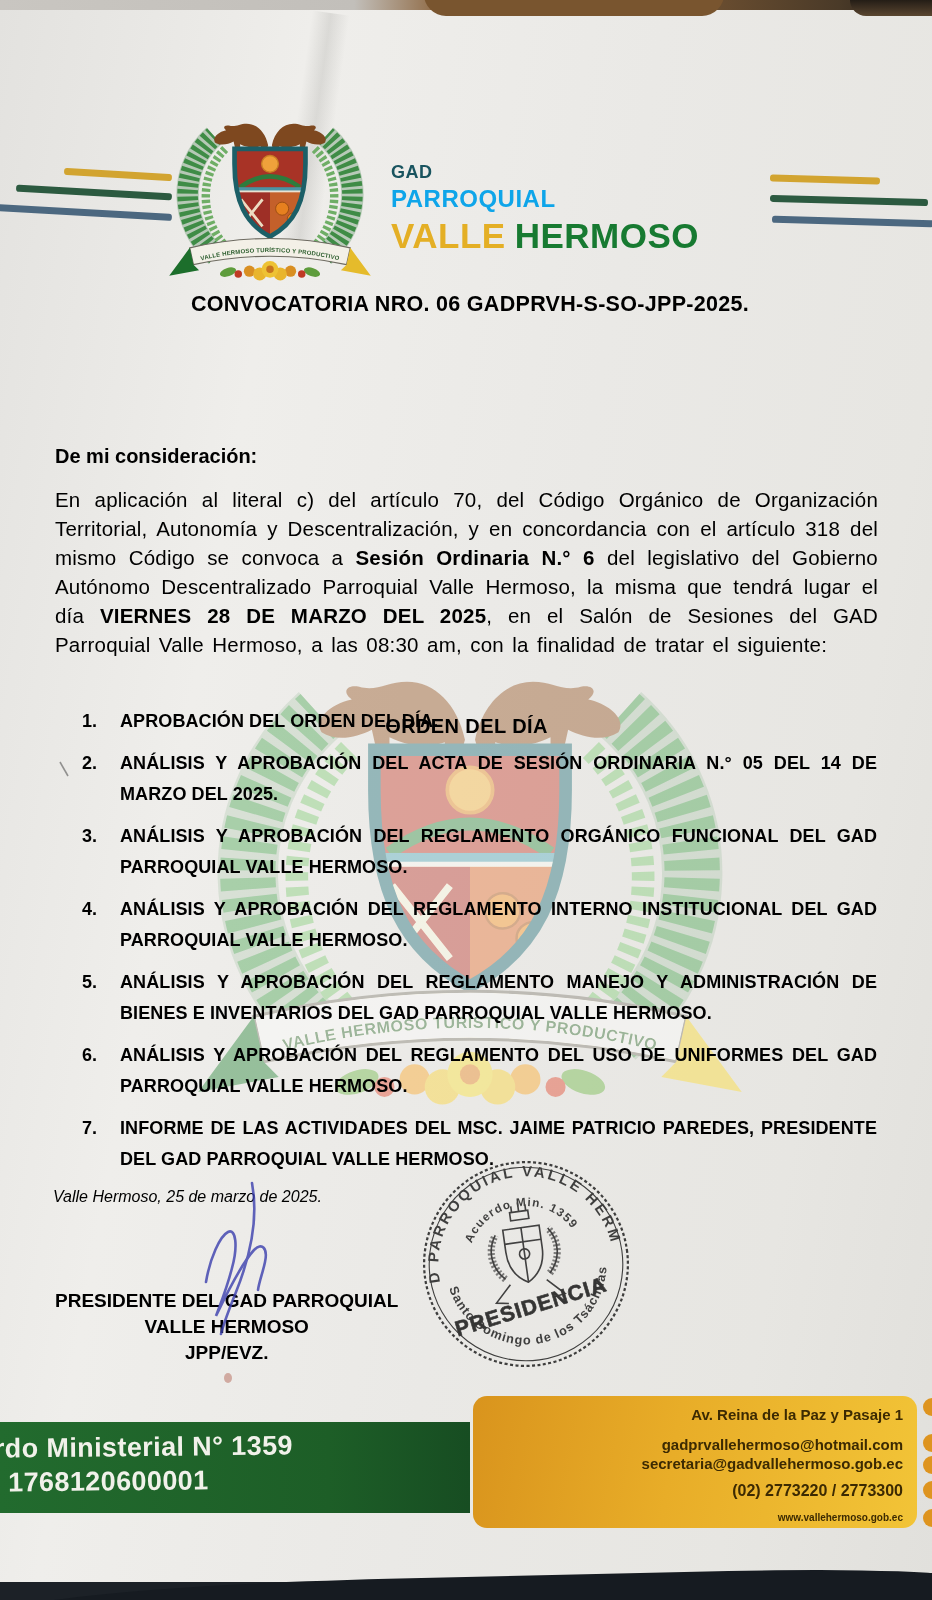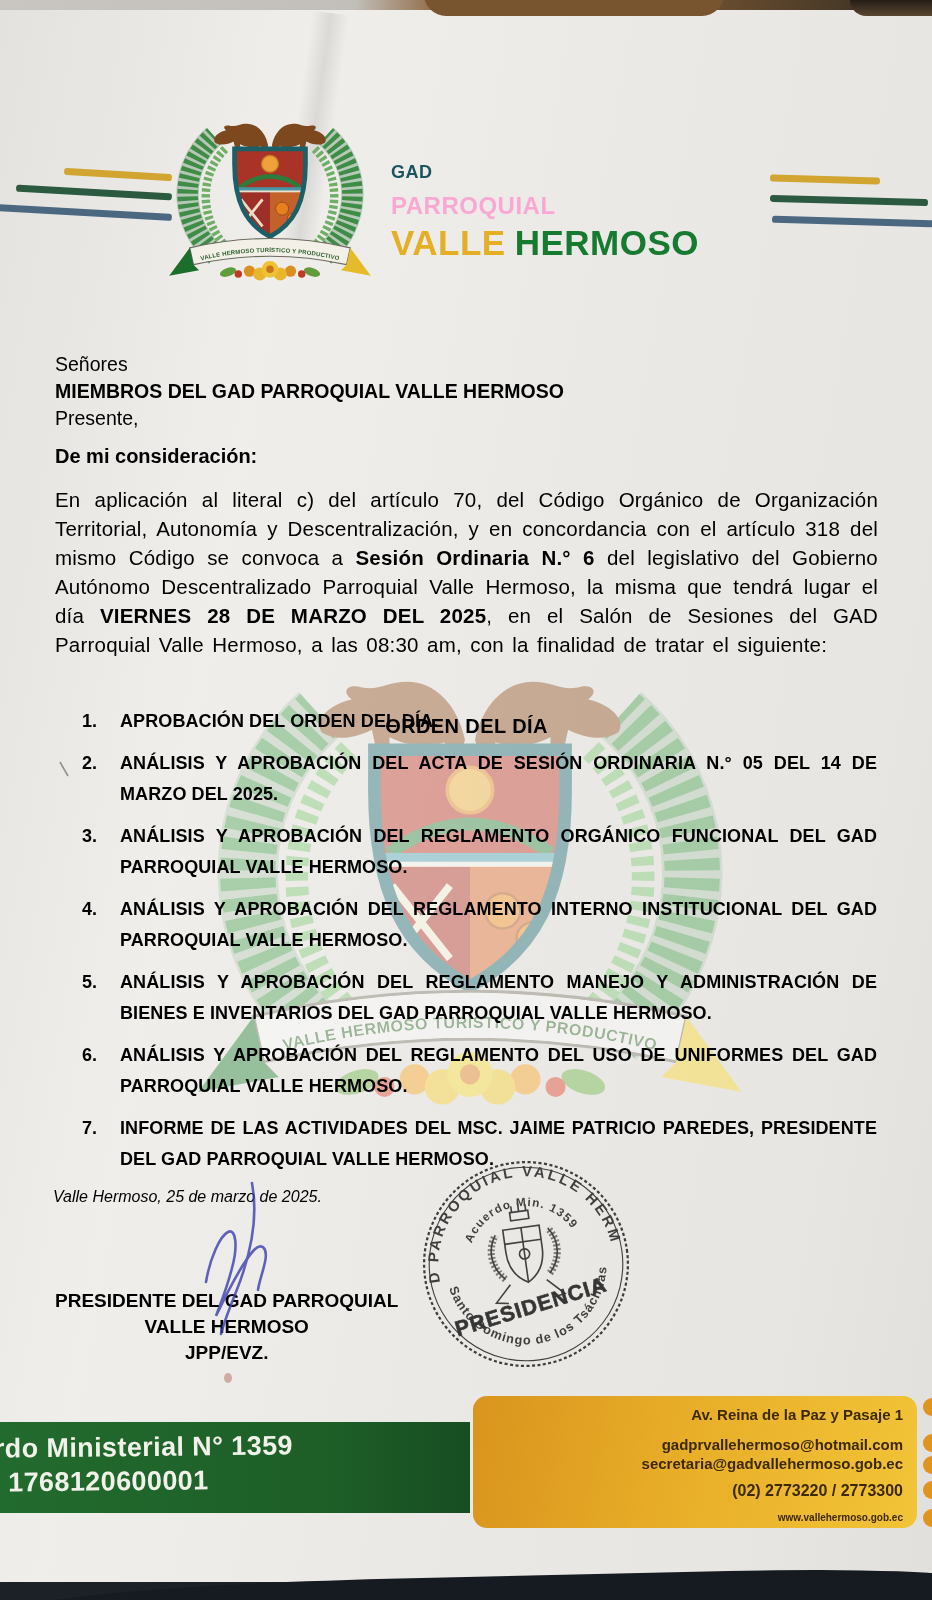--- a/index.html
+++ b/index.html
@@ -35,7 +35,7 @@
     filter:brightness(1.18) saturate(1.02);z-index:1;}
   .wordmark{position:absolute;left:391px;top:163px;line-height:1;z-index:2;}
   .wm1{font-weight:700;font-size:18px;color:#19545f;letter-spacing:.5px;}
-  .wm2{font-weight:700;font-size:24px;color:#f9a8d4;letter-spacing:.5px;margin-top:13px;}
+  .wm2{font-weight:700;font-size:24px;color:#0ea5e9;letter-spacing:.5px;margin-top:6px;}
   .wm3{font-weight:700;font-size:35px;letter-spacing:.5px;margin-top:7px;white-space:nowrap;}
   .wm-valle{color:#e4af25;} .wm-hermoso{color:#177a31;margin-left:9px;}
   

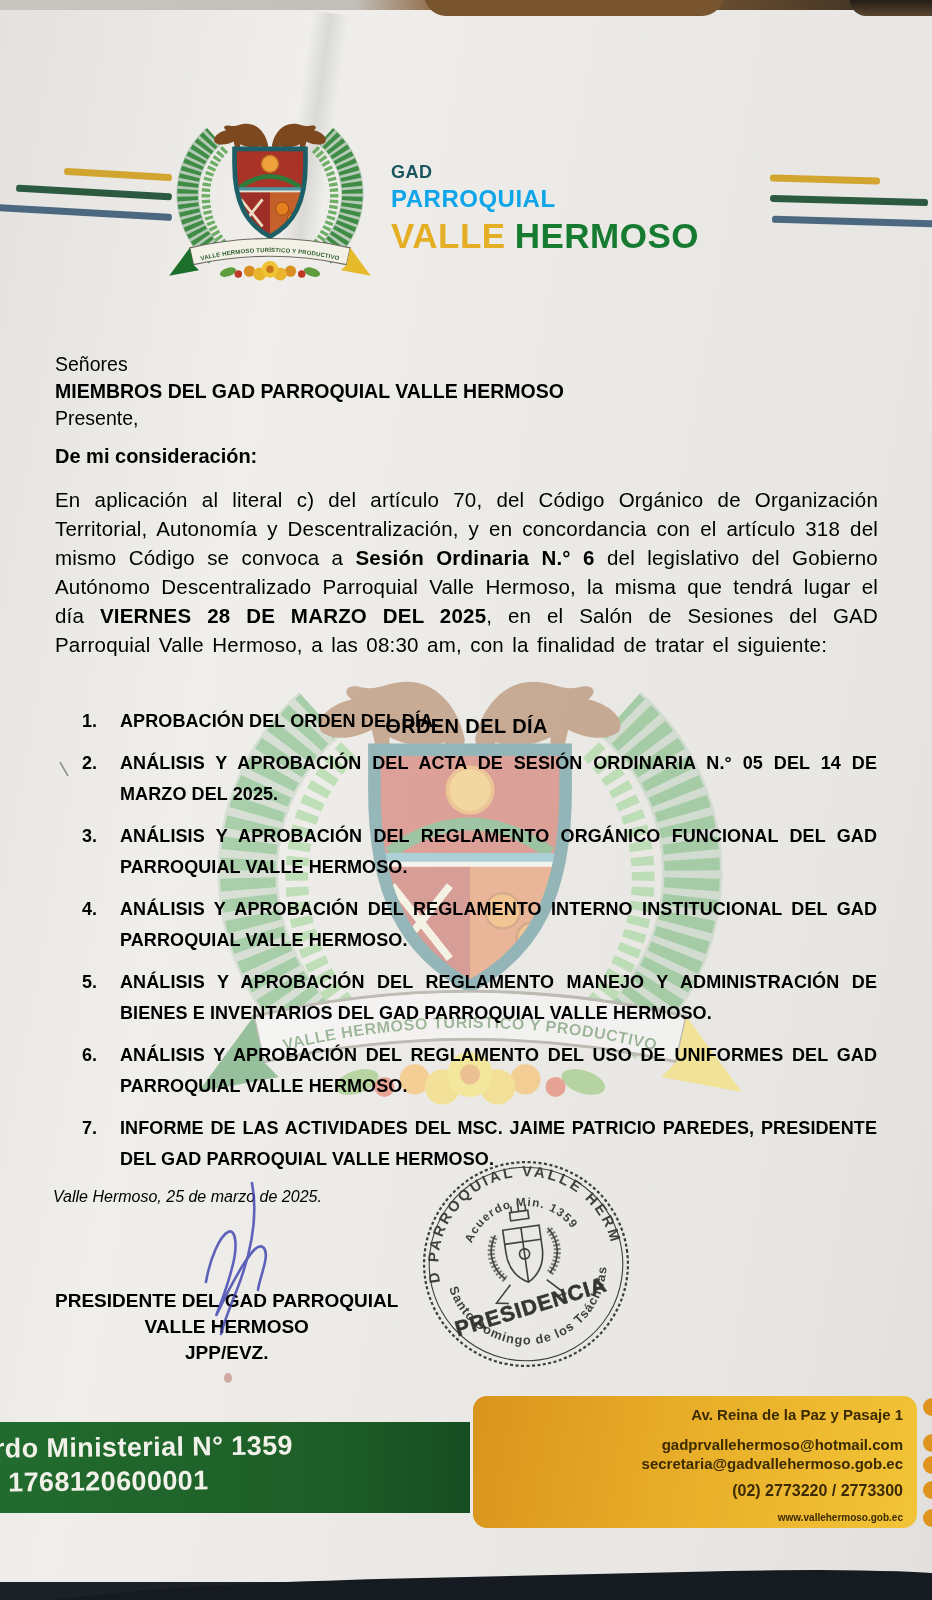--- a/index.html
+++ b/index.html
@@ -202,6 +202,7 @@
     </g>
   </svg>
 
+  <div class="title">CONVOCATORIA NRO. 06 GADPRVH-S-SO-JPP-2025.</div>
 
   <div class="recipient">
     <div>Señores</div>

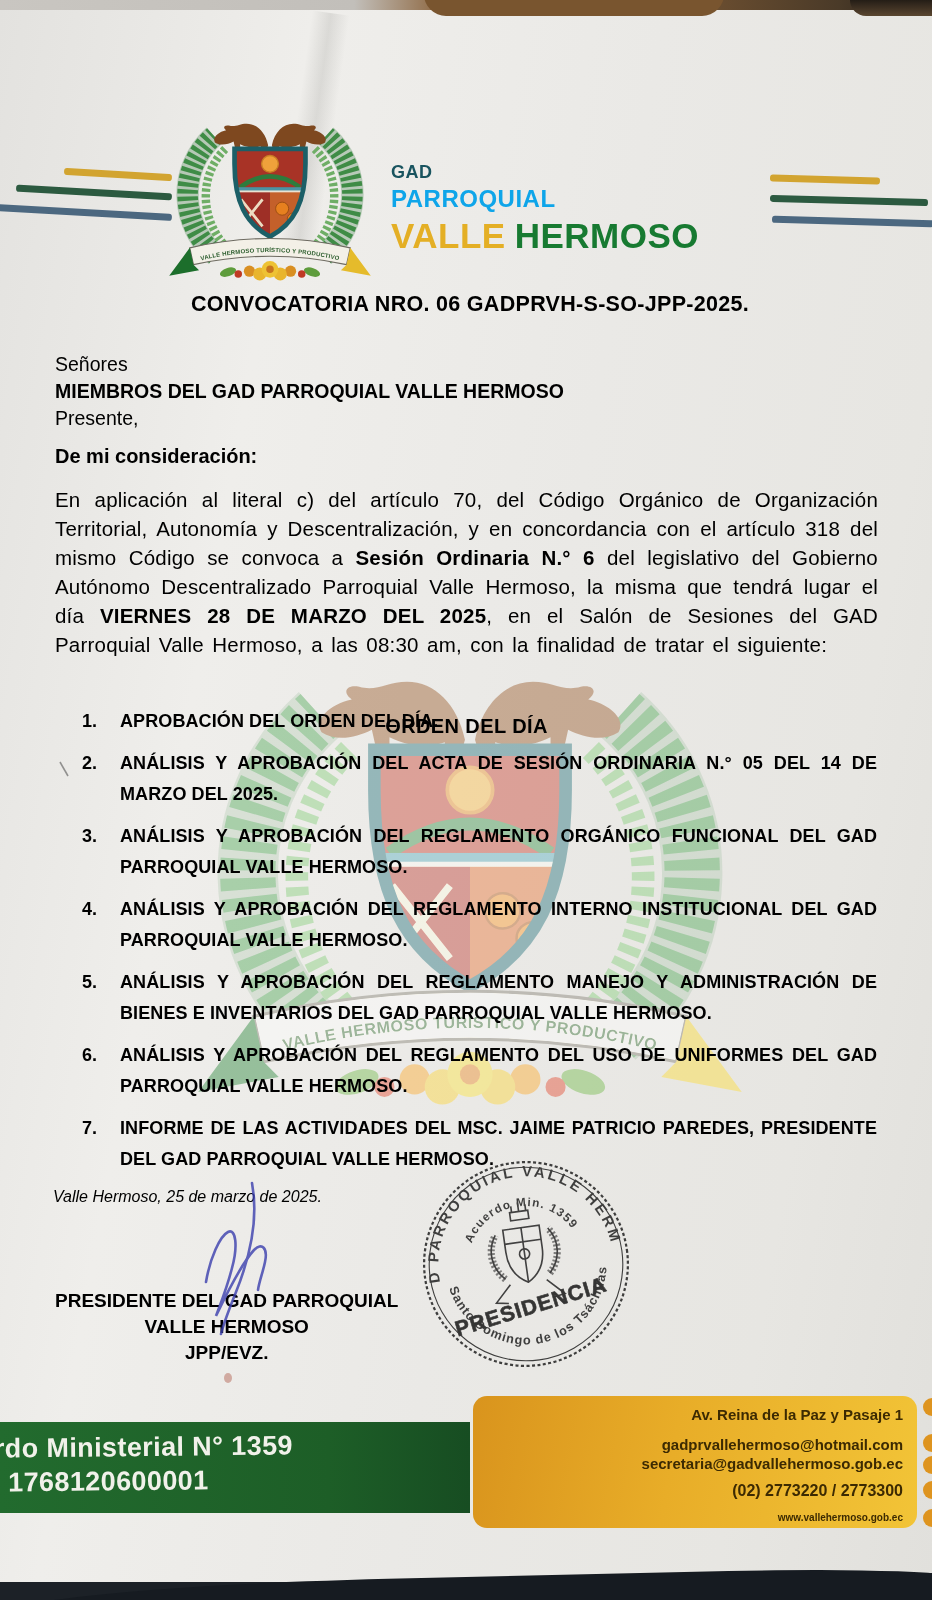--- a/index.html
+++ b/index.html
@@ -204,11 +204,6 @@
 
   <div class="title">CONVOCATORIA NRO. 06 GADPRVH-S-SO-JPP-2025.</div>
 
-  <div class="recipient">
-    <div>Señores</div>
-    <div class="bold">MIEMBROS DEL GAD PARROQUIAL VALLE HERMOSO</div>
-    <div>Presente,</div>
-  </div>
 
   <div class="salutation">De mi consideración:</div>
 

